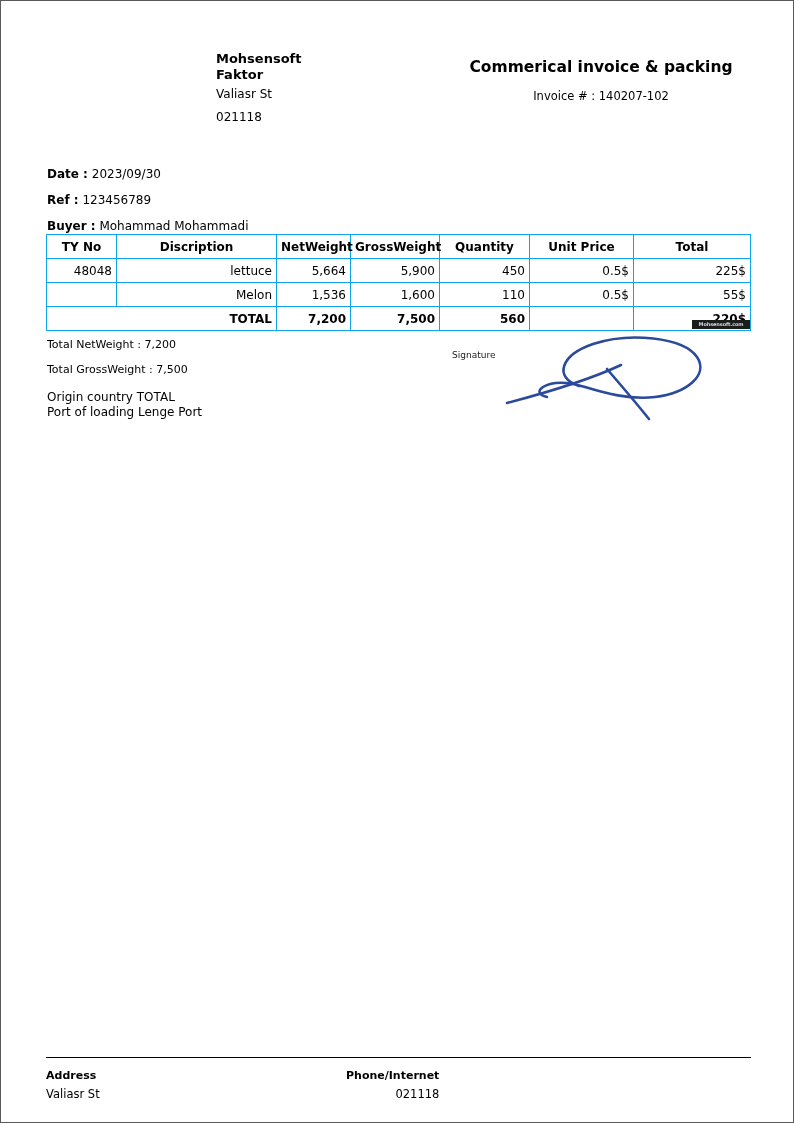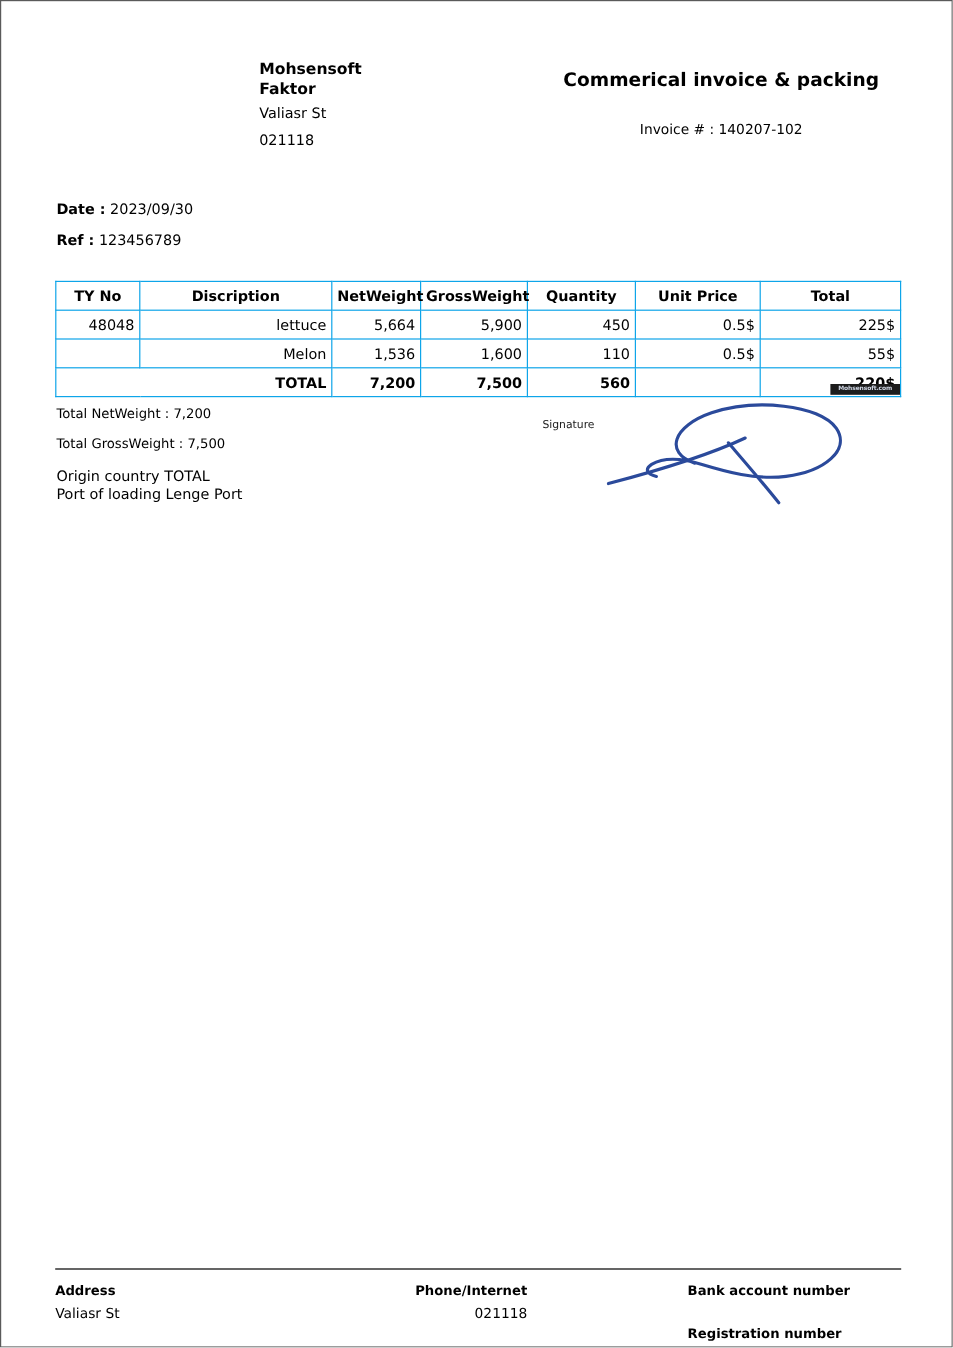--- a/index.html
+++ b/index.html
@@ -121,7 +121,7 @@
     line-height: 20px;
   }
   .invoice-number {
-    margin-top: 24px;
+    margin-top: 12px;
     font-size: 11.5px;
   }
 

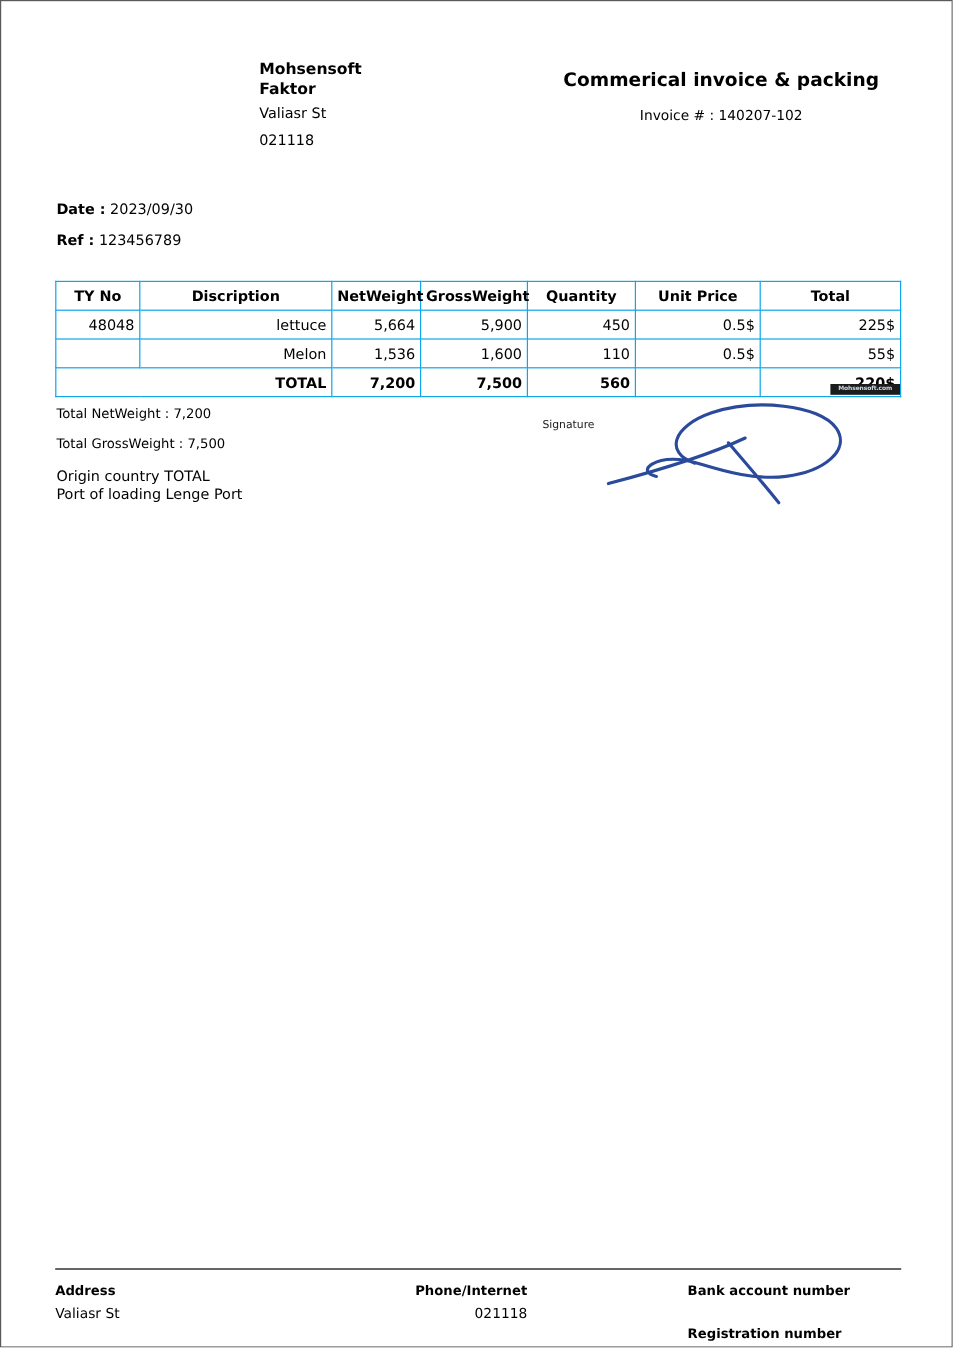--- a/index.html
+++ b/index.html
@@ -307,6 +307,10 @@
     <div class="meta-row">
       <b>Ref :</b>
       <span>123456789</span>
+    </div>
+    <div class="meta-row">
+      <b>Buyer :</b>
+      <span>Mohammad Mohammadi</span>
     </div>
   </div>
 

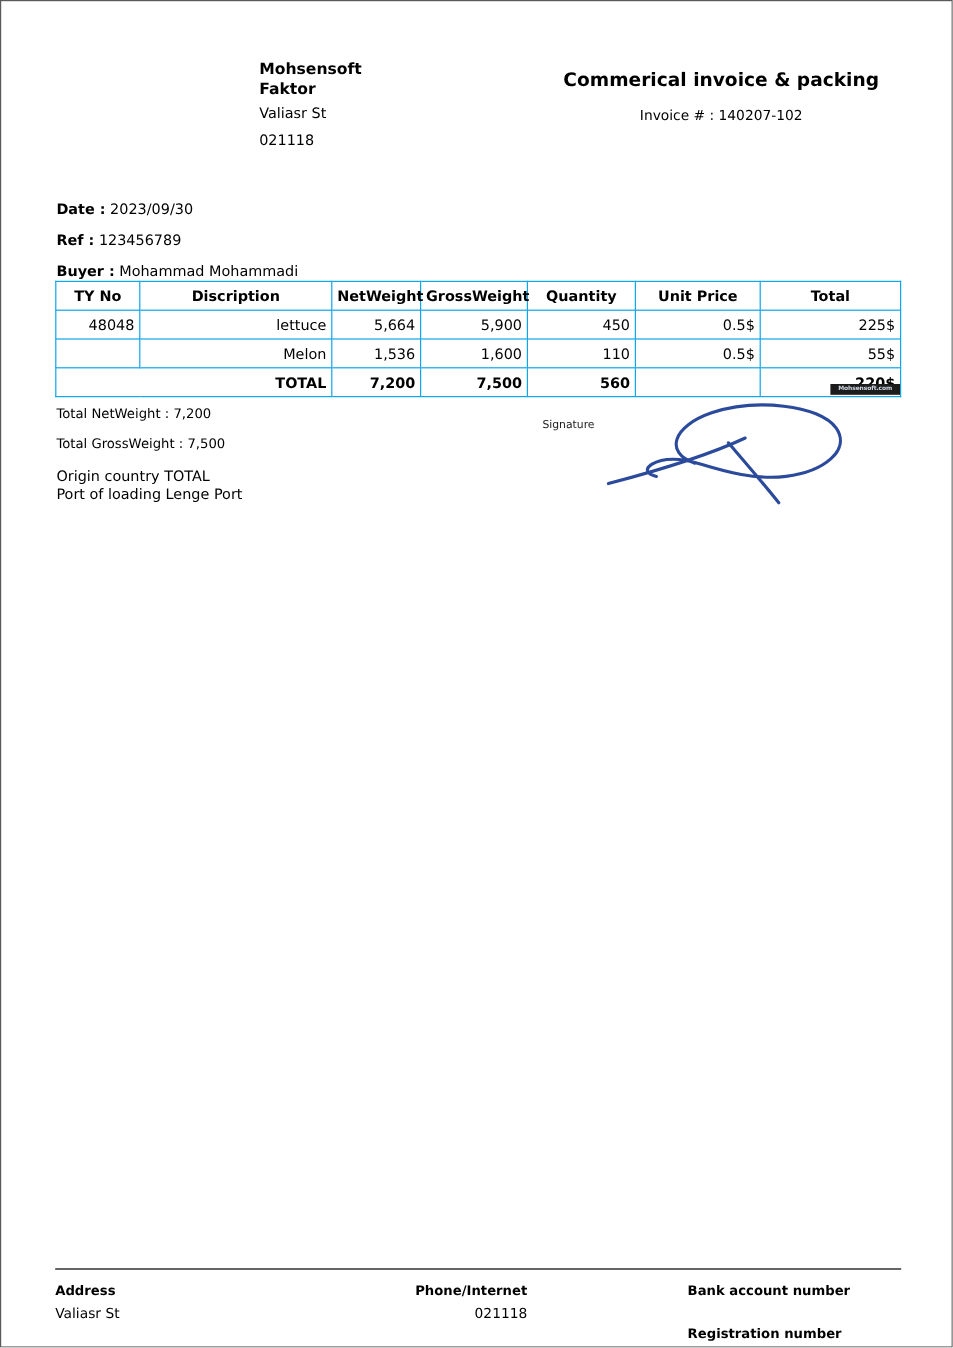--- a/index.html
+++ b/index.html
@@ -399,12 +399,6 @@
         <div class="footer-head">Phone/Internet</div>
         <div class="footer-val">021118</div>
       </div>
-      <div class="footer-col c3">
-        <div class="footer-head">Bank account number</div>
-        <div class="footer-val"></div>
-        <div class="footer-head second">Registration number</div>
-        <div class="footer-val"></div>
-      </div>
     </div>
   </div>
 

